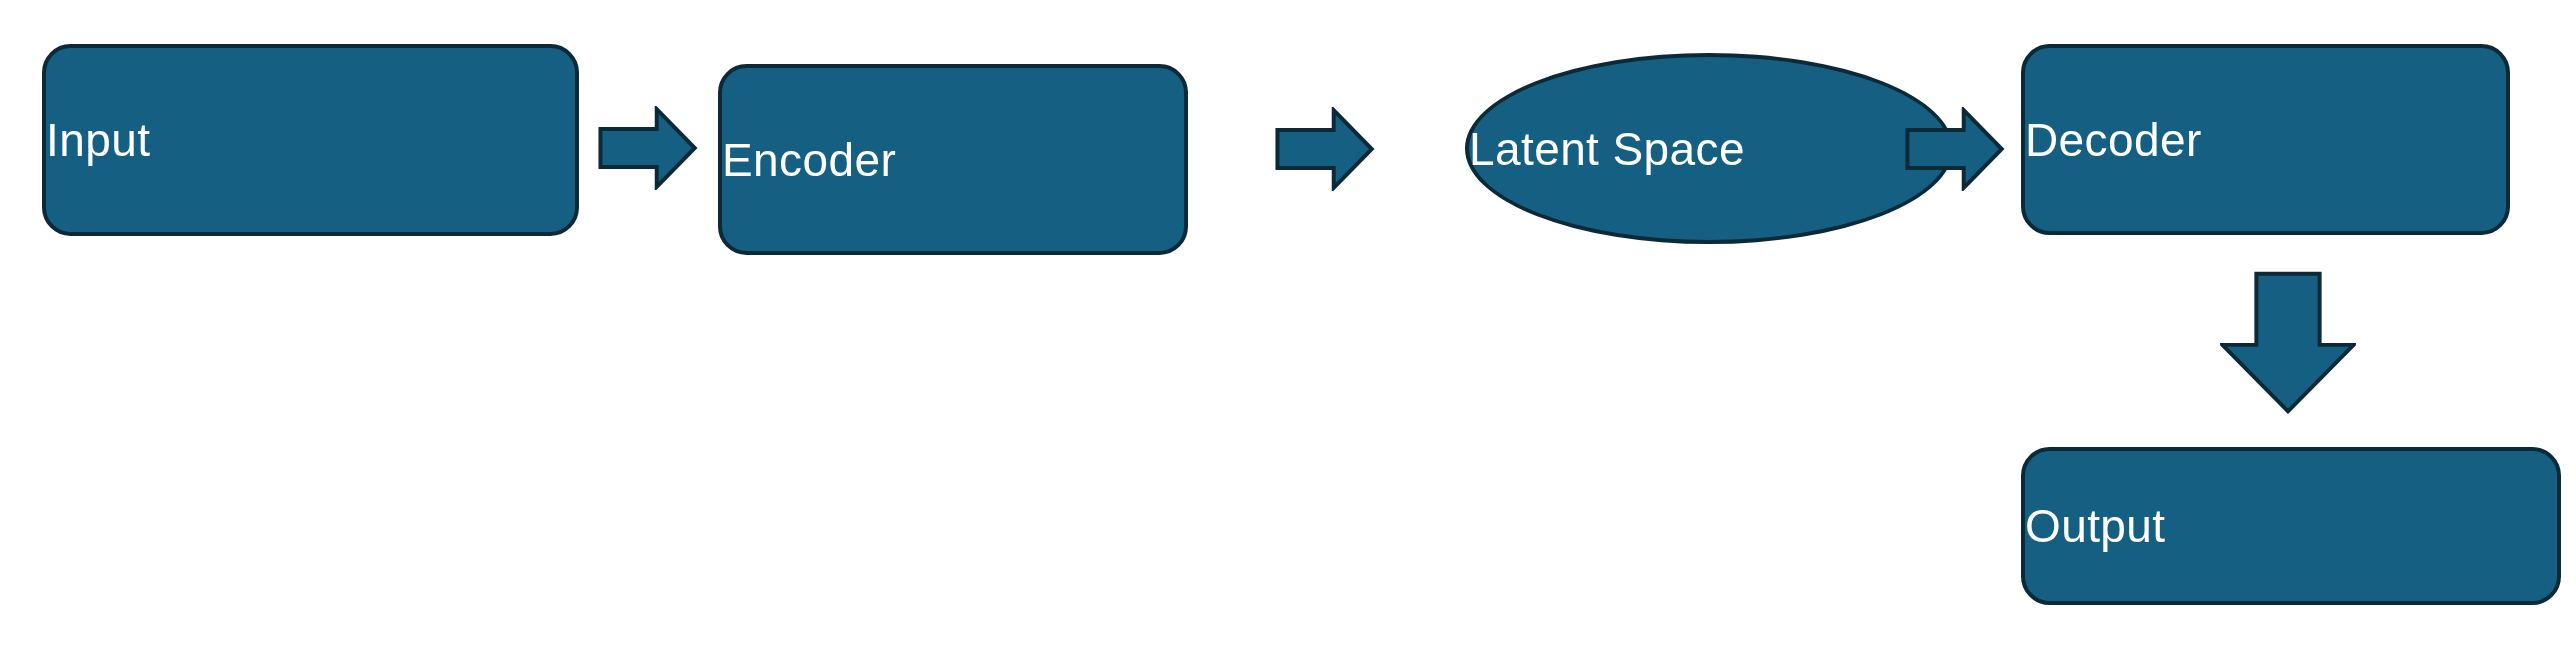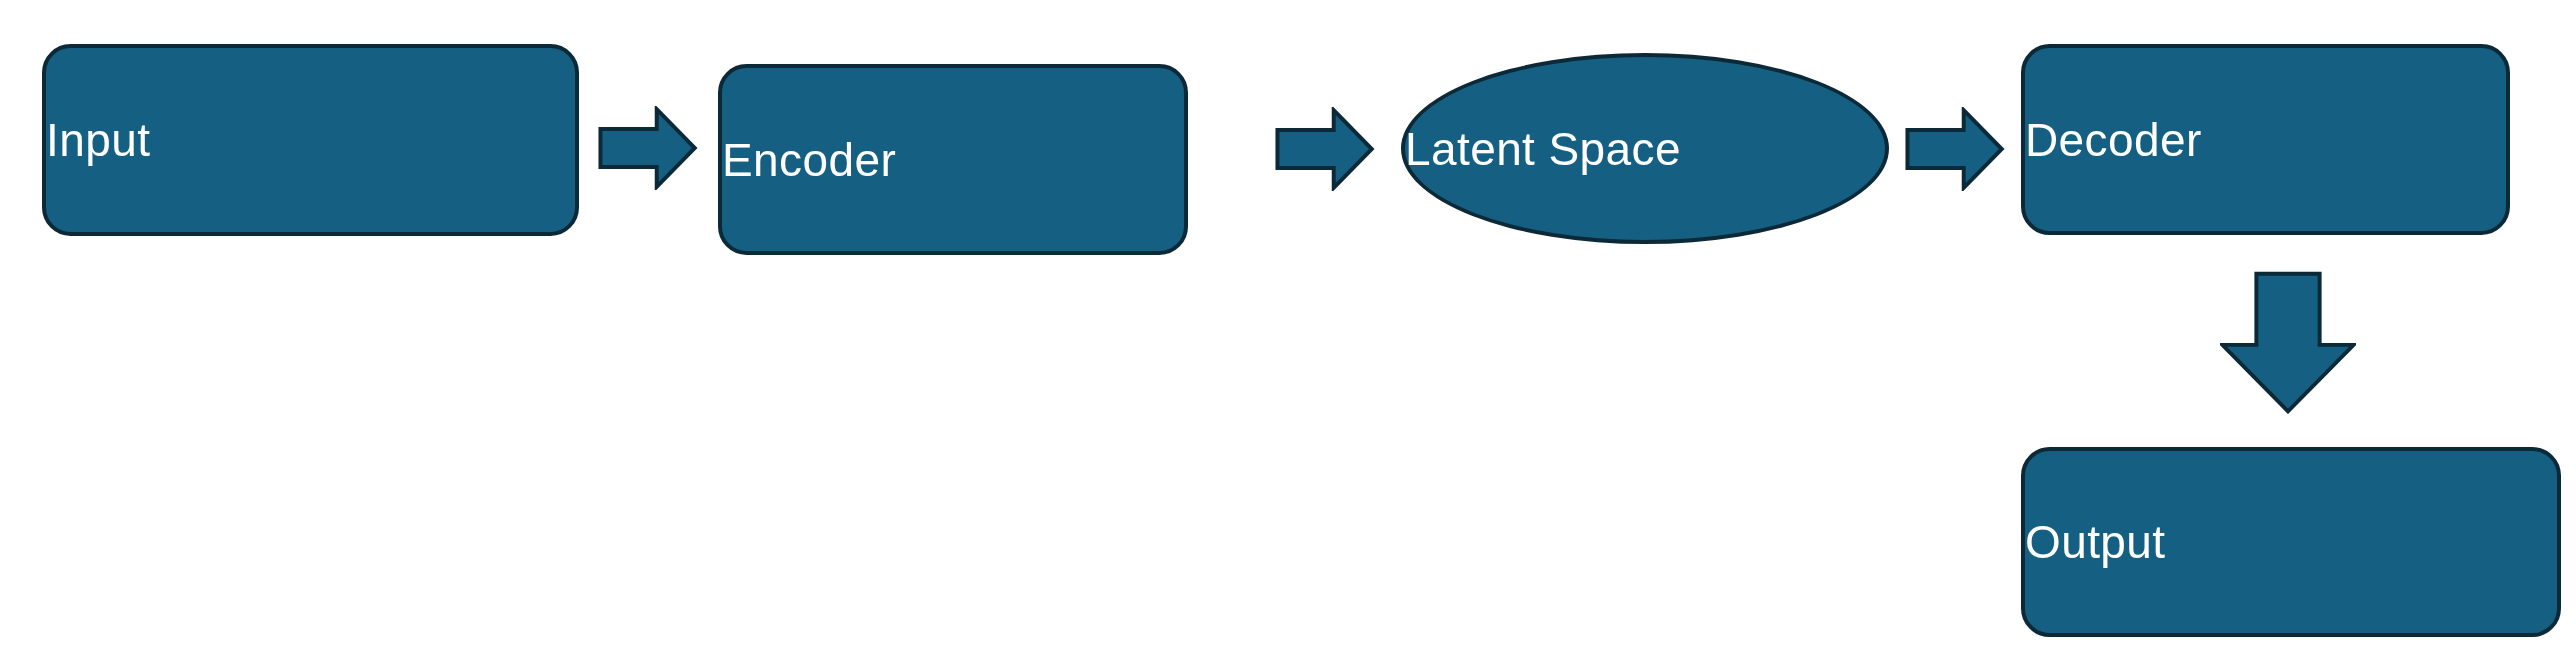--- a/index.html
+++ b/index.html
@@ -41,7 +41,7 @@
   
   #node-input   { left: 42px;   top: 44px;  width: 537px; height: 192px; }
   #node-encoder { left: 718px;  top: 44px;  width: 470px; height: 191px; margin-top: 20px; }
-  #node-latent  { left: 1401px; top: 53px;  width: 488px; height: 191px; }
+  #node-latent  { left: 1465px; top: 53px;  width: 488px; height: 191px; }
   #node-decoder { left: 2021px; top: 44px;  width: 489px; height: 191px; }
   #node-output  { left: 2021px; top: 447px; width: 540px; height: 190px; }
   

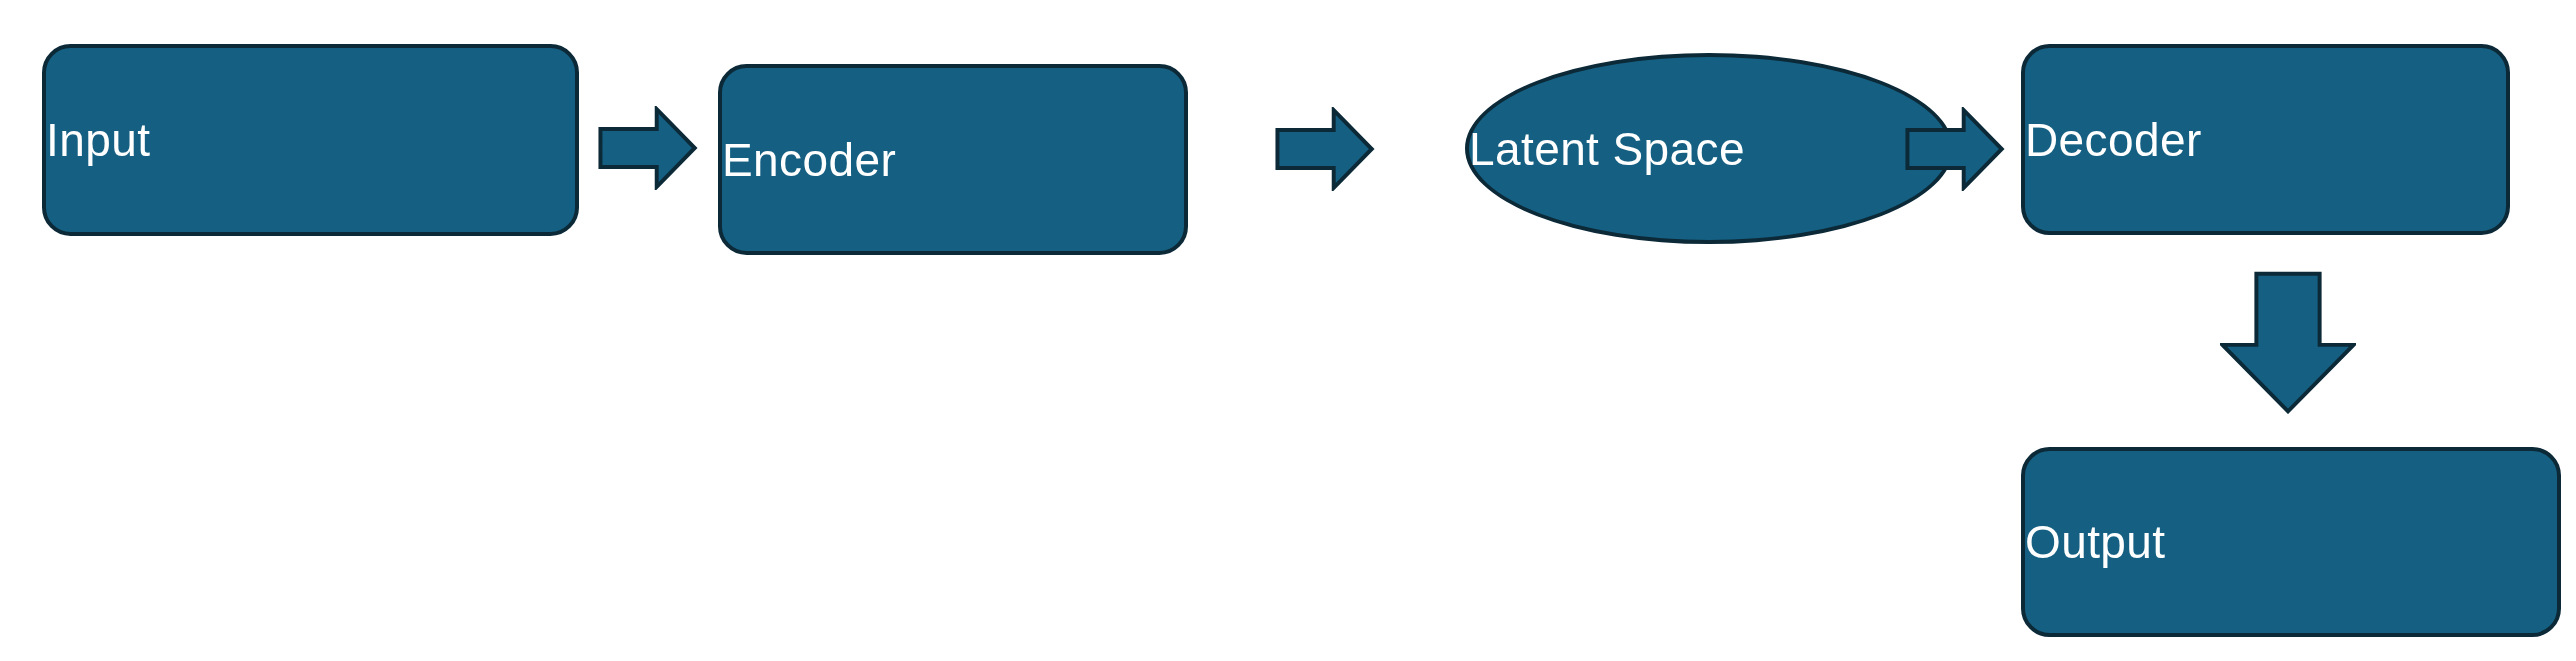--- a/index.html
+++ b/index.html
@@ -43,7 +43,7 @@
   #node-encoder { left: 718px;  top: 44px;  width: 470px; height: 191px; margin-top: 20px; }
   #node-latent  { left: 1465px; top: 53px;  width: 488px; height: 191px; }
   #node-decoder { left: 2021px; top: 44px;  width: 489px; height: 191px; }
-  #node-output  { left: 2021px; top: 447px; width: 540px; height: 190px; }
+  #node-output  { left: 2021px; top: 447px; width: 540px; height: 158px; }
   
   .arrow { position: absolute; display: block; }
   .arrow polygon {

